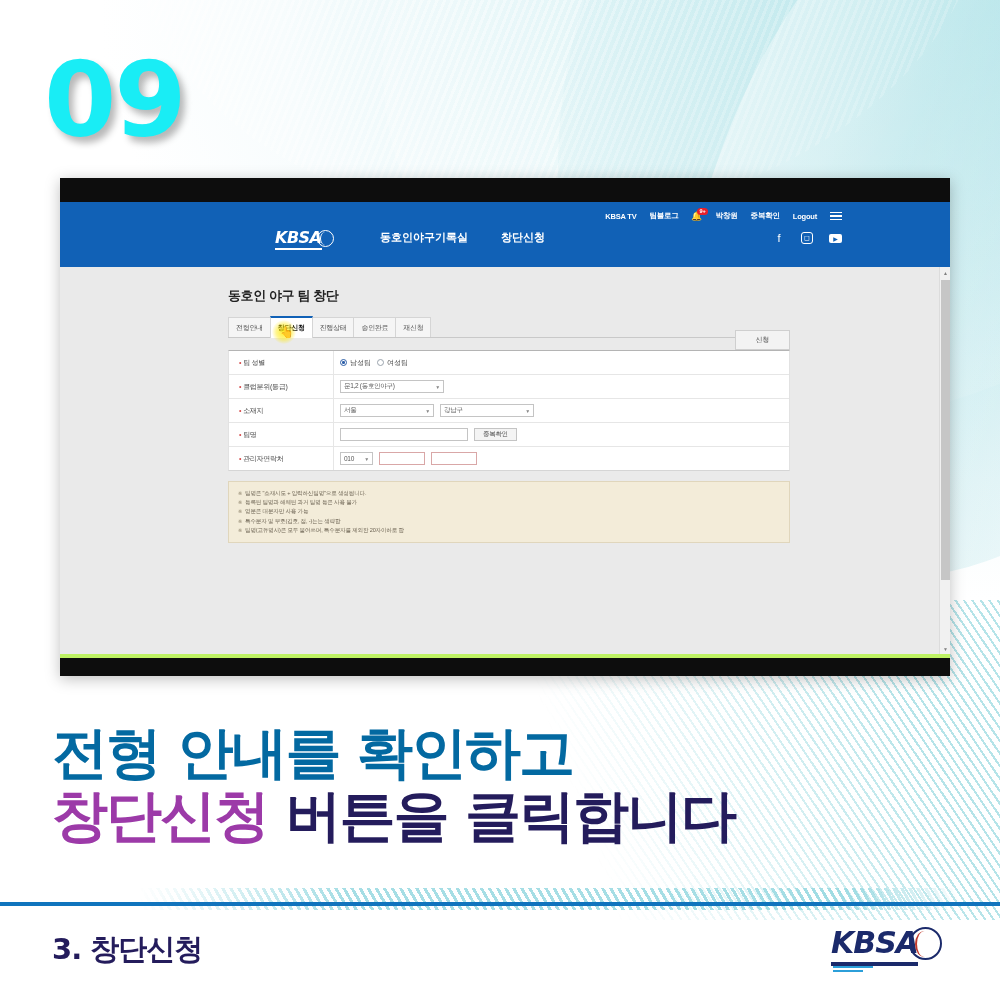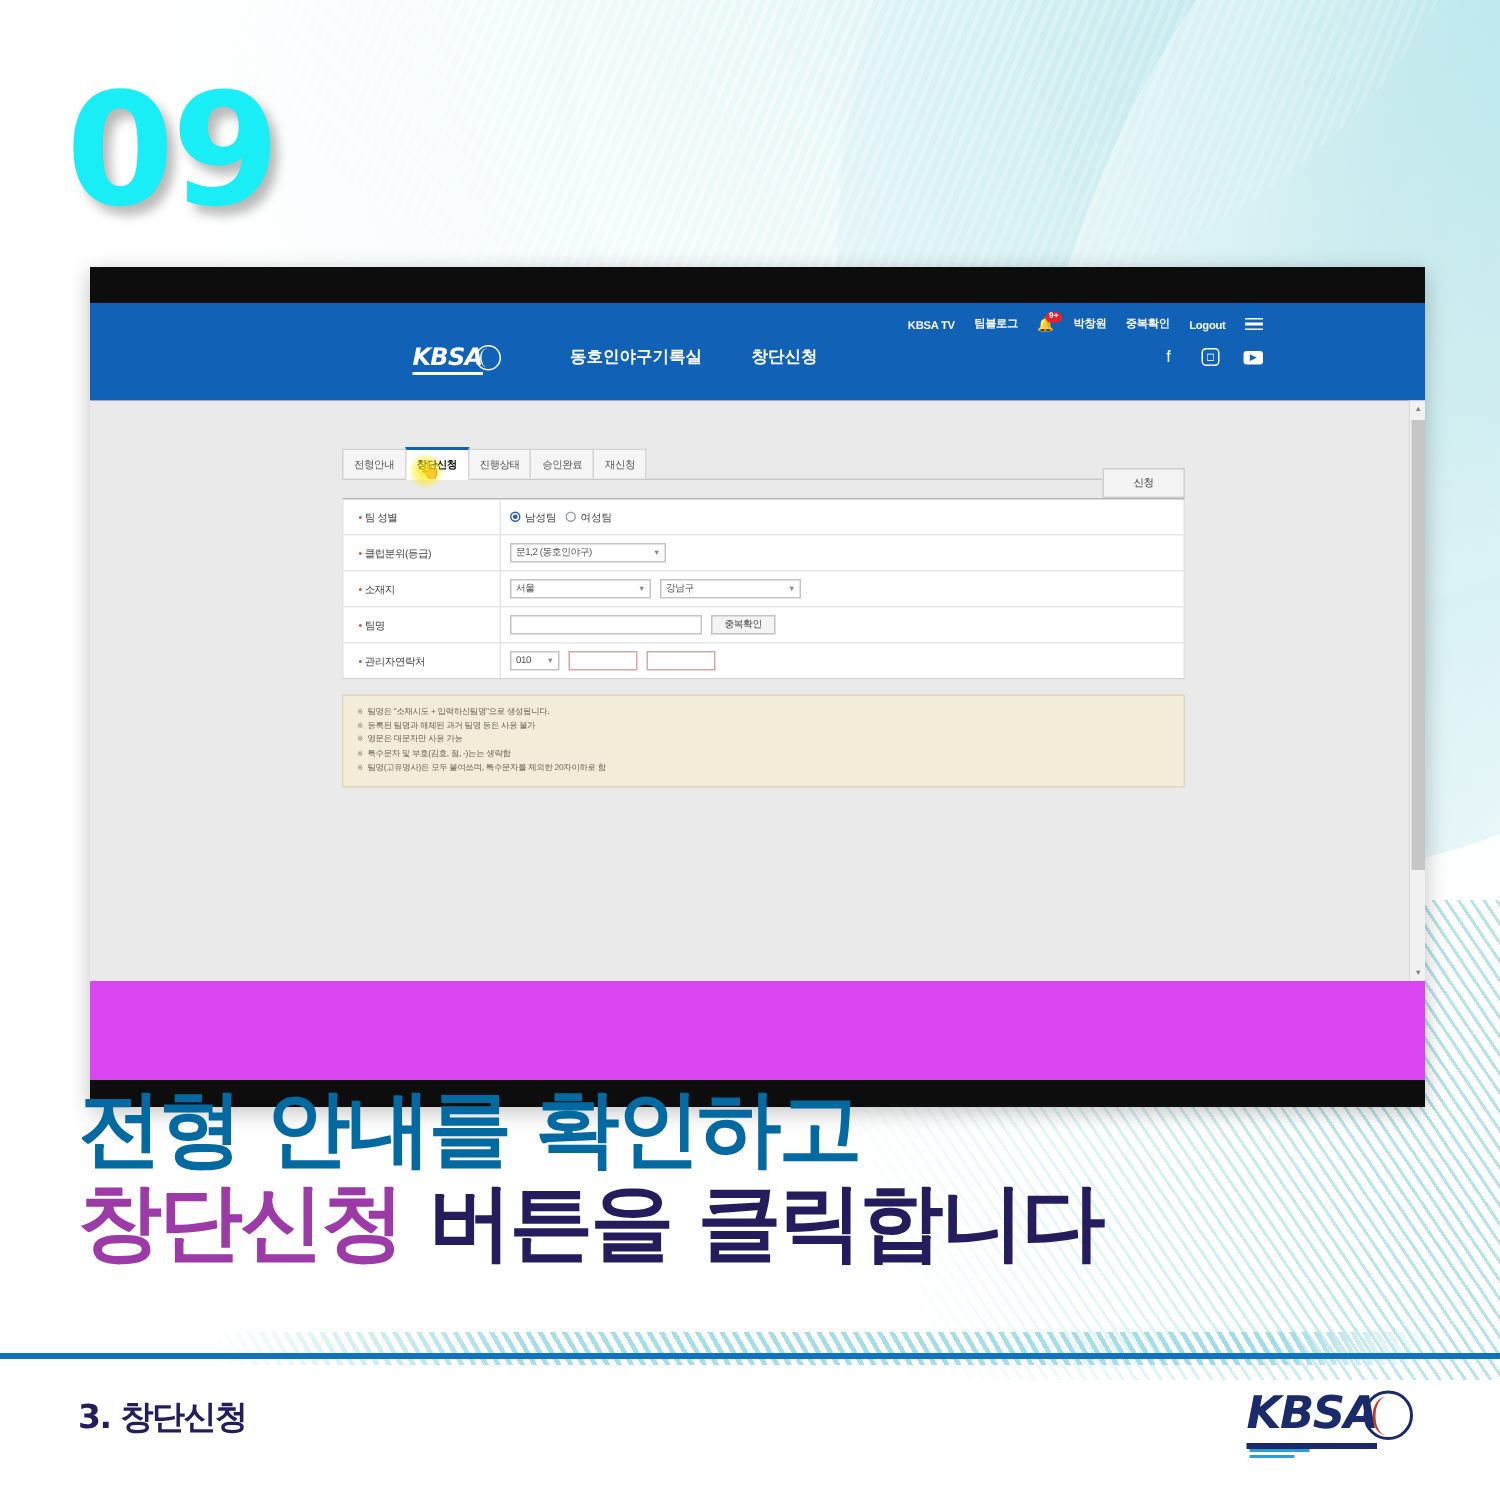--- a/index.html
+++ b/index.html
@@ -81,9 +81,9 @@
 
   
   #browser-shot {
-    position: absolute; left: 60px; top: 178px; width: 890px; height: 560px;
+    position: absolute; left: 60px; top: 178px; width: 890px; height: 498px;
     z-index: 4;
-    background: #d946ef;
+    background: #bef264;
     box-shadow: 0 3px 14px rgba(0,0,0,.25);
   }
   .shot-topbar { height: 24px; background: #0d0d0d; }

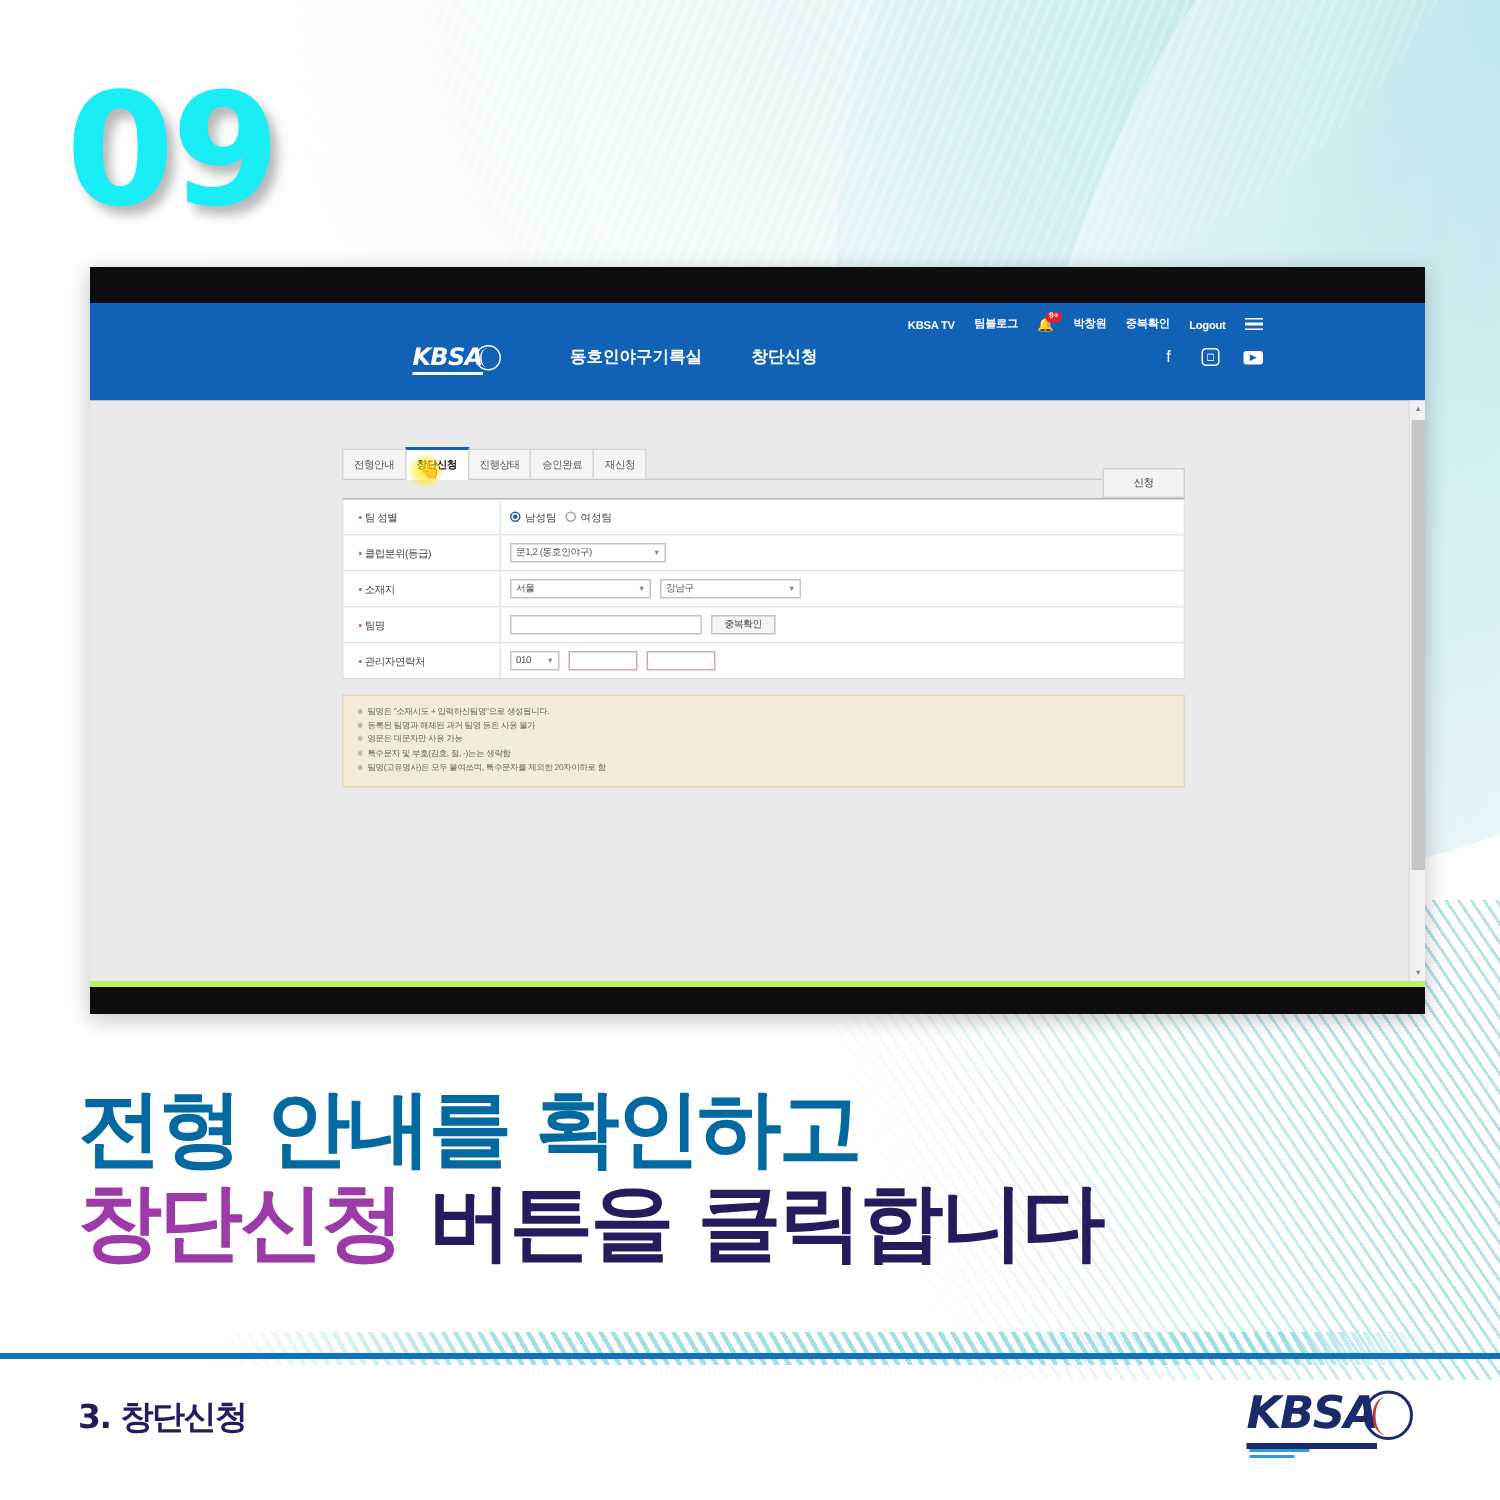--- a/index.html
+++ b/index.html
@@ -369,6 +369,7 @@
   <div class="page-body">
     <div class="content-card">
 
+      <div class="page-title">동호인 야구 팀 창단</div>
 
       <div class="tabs-row">
         <div class="tab">전형안내</div>

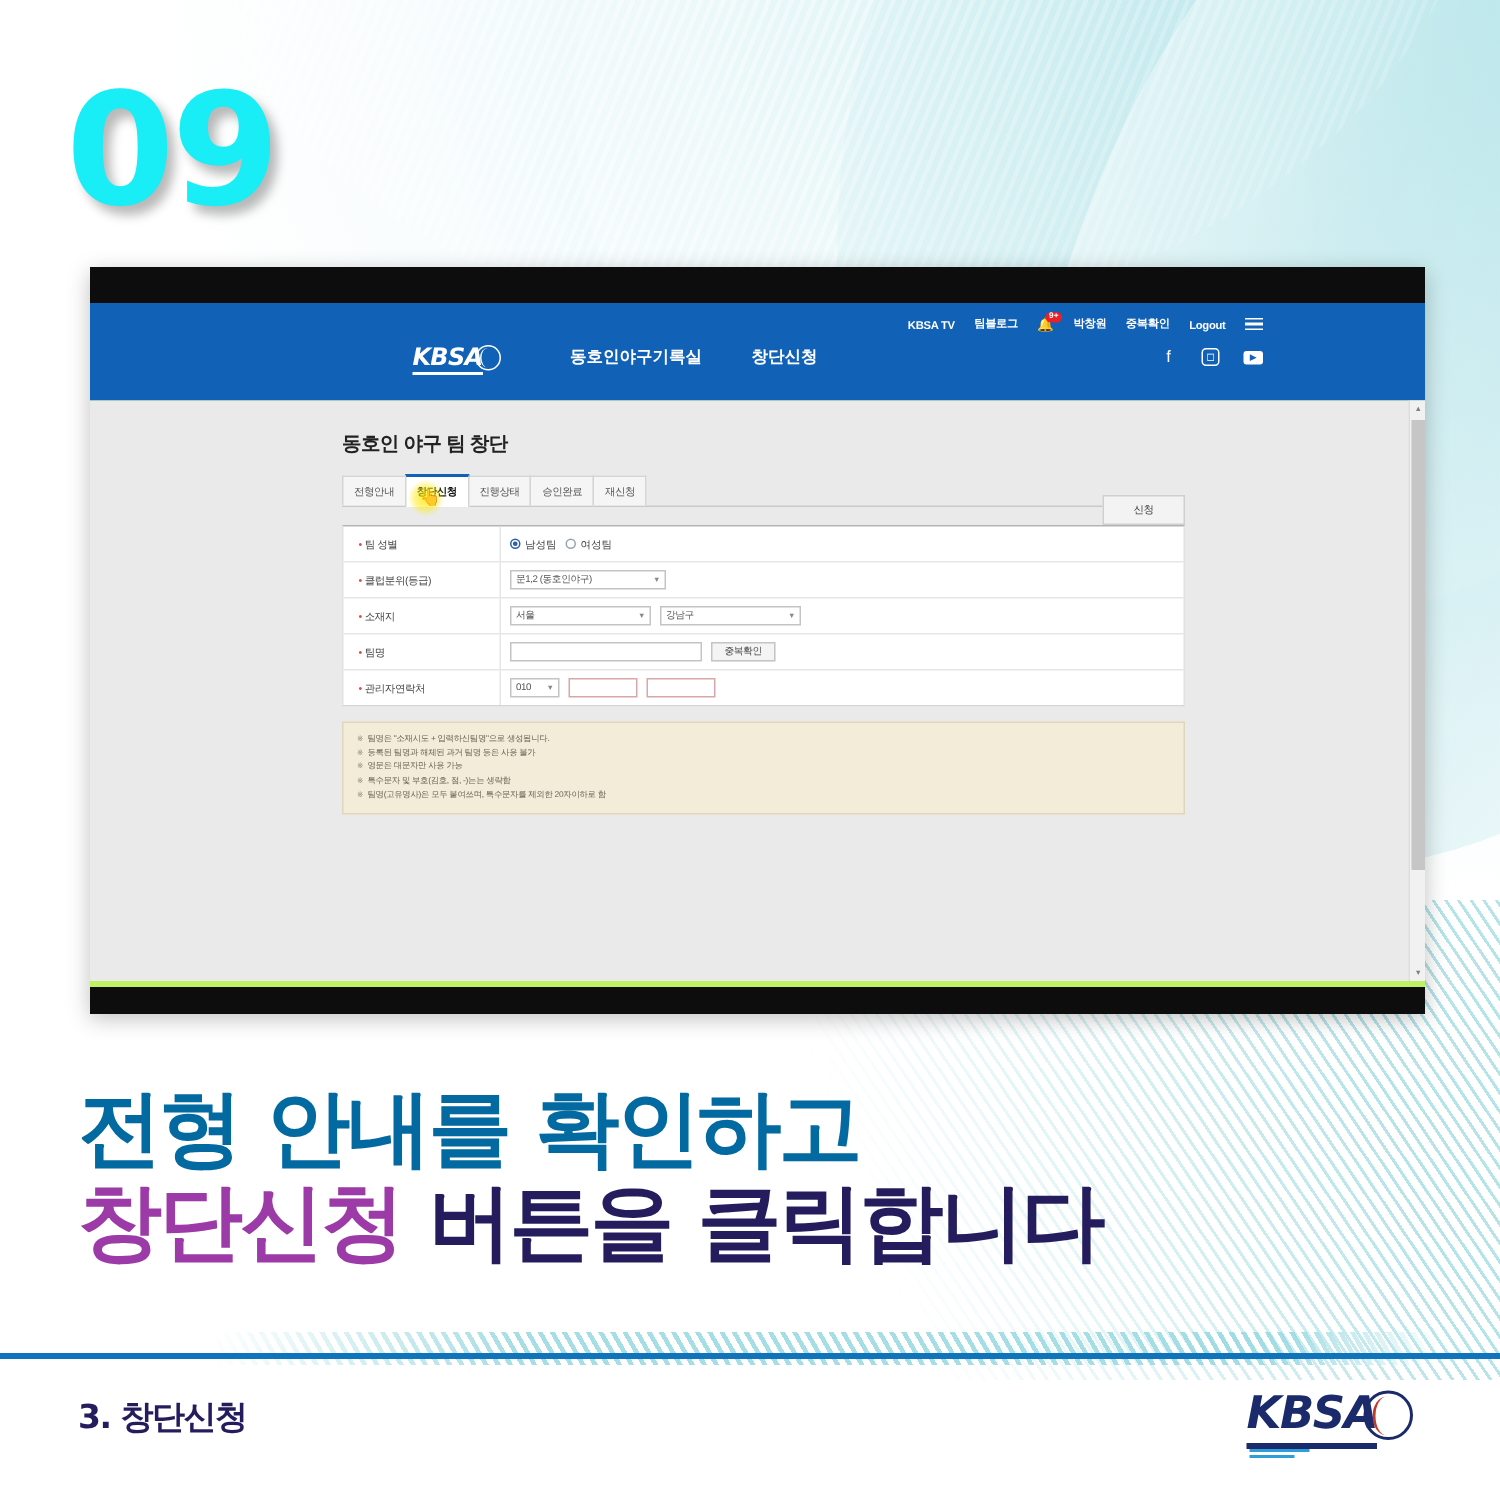--- a/index.html
+++ b/index.html
@@ -283,7 +283,7 @@
   #footer-title {
     position: absolute; left: 52px; top: 930px; z-index: 6;
     font-family: "DejaVu Sans", sans-serif;
-    font-size: 22px; font-weight: bold; color: #241c5c; letter-spacing: -1px;
+    font-size: 29px; font-weight: bold; color: #241c5c; letter-spacing: -1px;
   }
   #footer-logo {
     position: absolute; right: 58px; top: 925px; z-index: 6;

